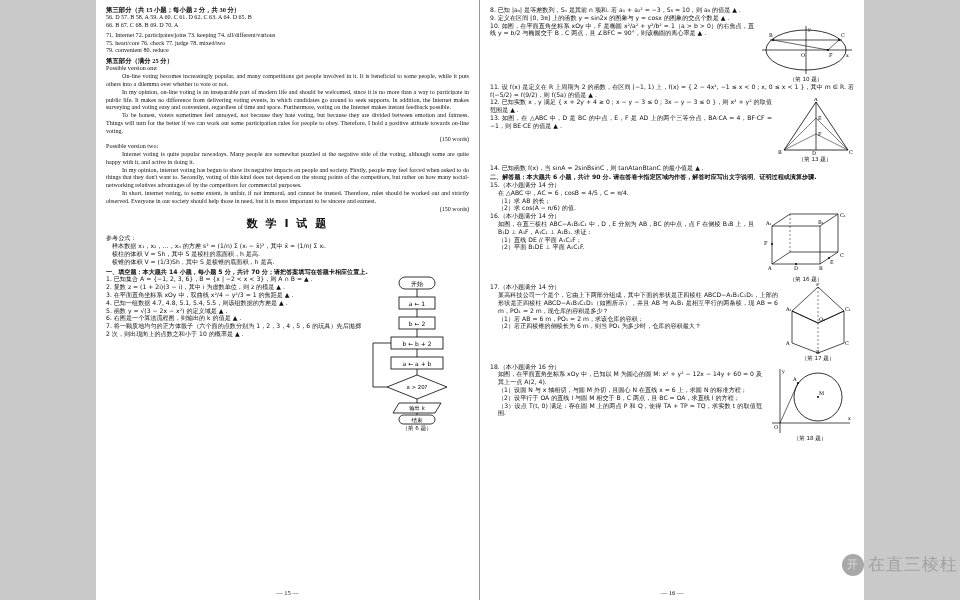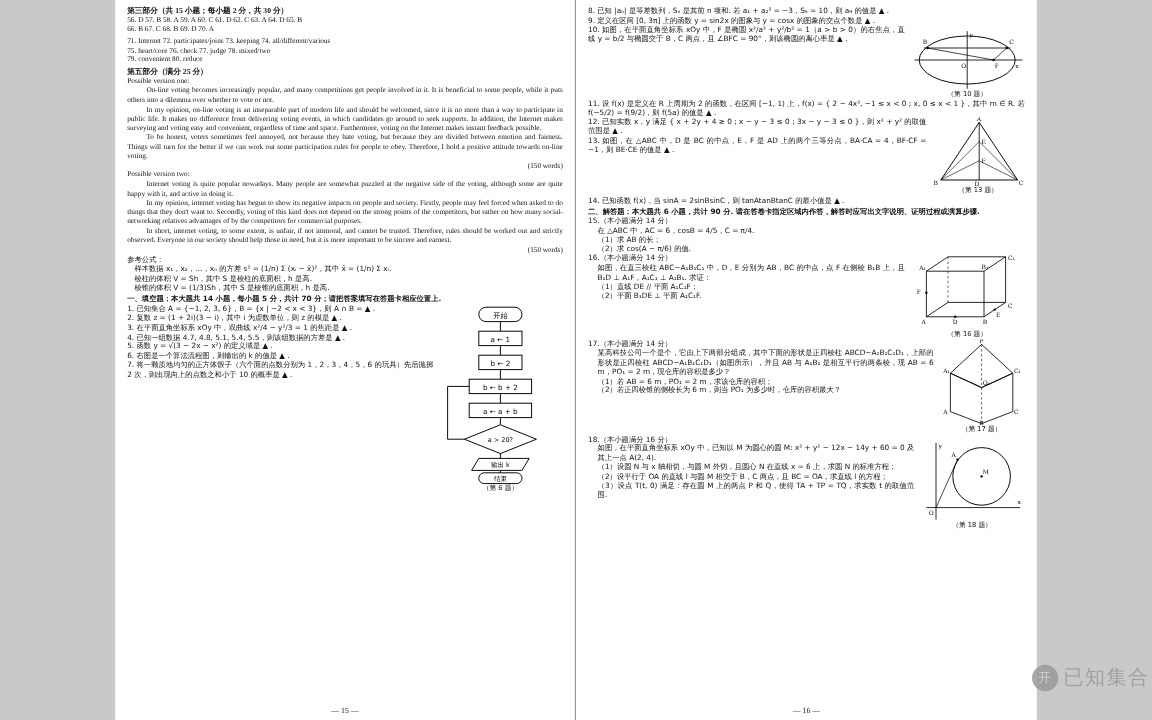--- a/index.html
+++ b/index.html
@@ -77,6 +77,7 @@
       <div class="ind2">In short, internet voting, to some extent, is unfair, if not immoral, and cannot be trusted. Therefore, rules should be worked out and strictly observed. Everyone in our society should help those in need, but it is more important to be sincere and earnest.</div>
       <div class="words">(150 words)</div>
 
+      <div class="title-cn">数 学 I 试 题</div>
 
       <div class="cn">参考公式：</div>
       <div class="cn" style="padding-left:6px">样本数据 x₁，x₂，…，xₙ 的方差 s² = (1/n) Σ (xᵢ − x̄)²，其中 x̄ = (1/n) Σ xᵢ.</div>

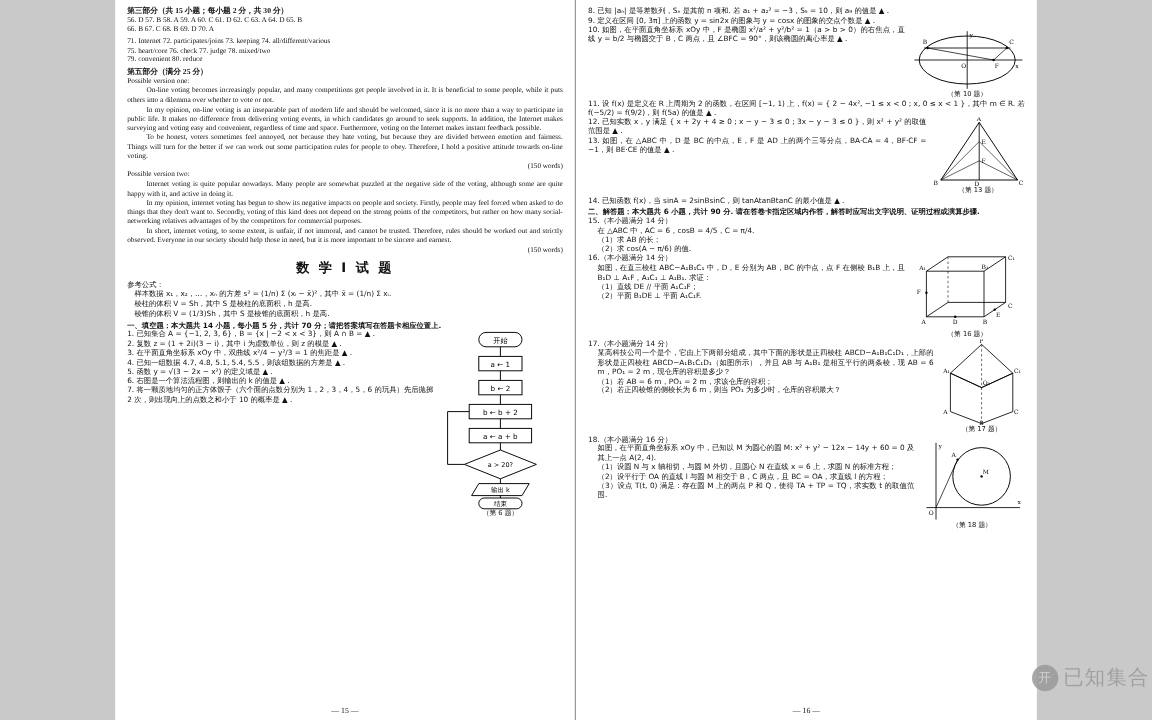--- a/index.html
+++ b/index.html
@@ -286,7 +286,7 @@
 
   <div class="wm">
     <span class="circ">开</span>
-    <span>已知集合</span>
+    <span>在直三棱柱</span>
   </div>
 </div>
 

